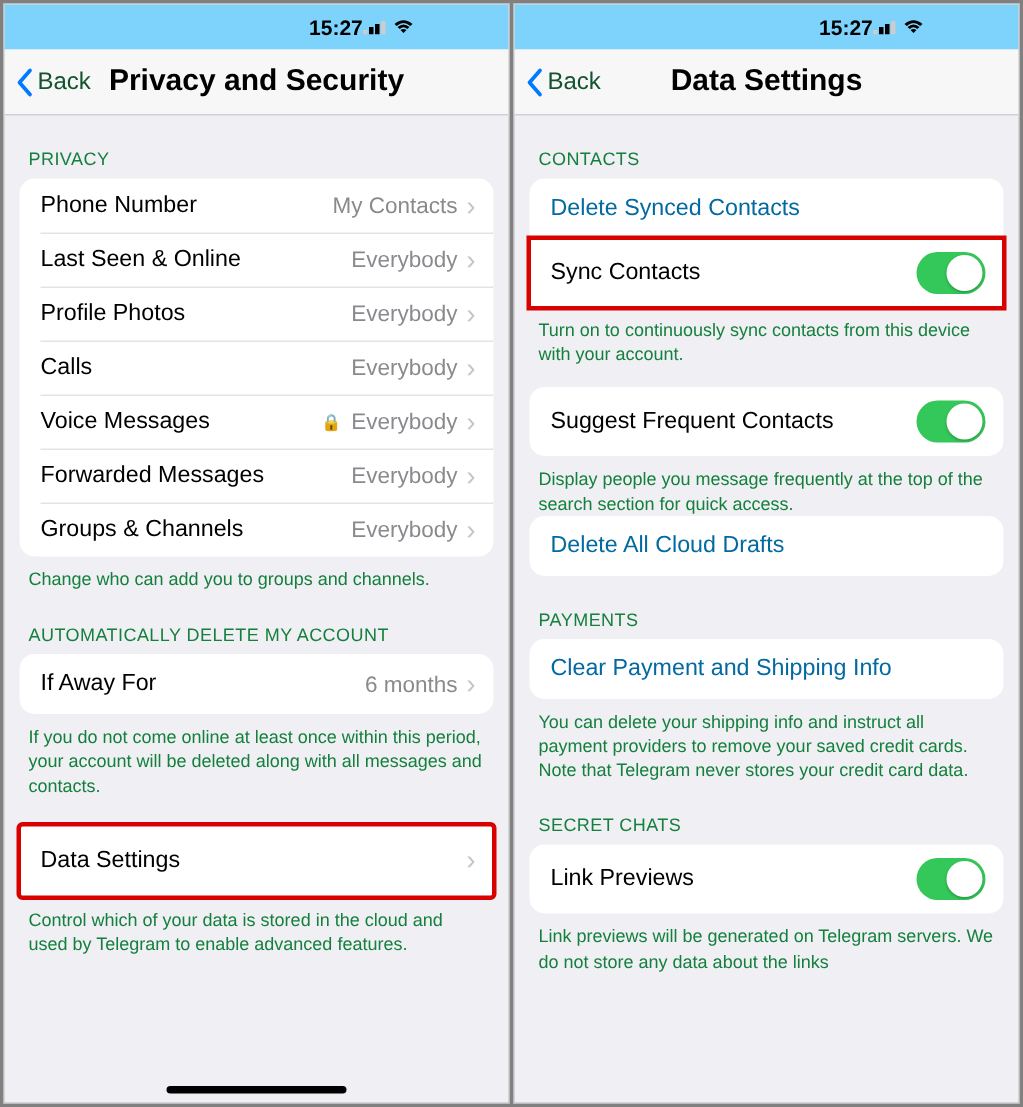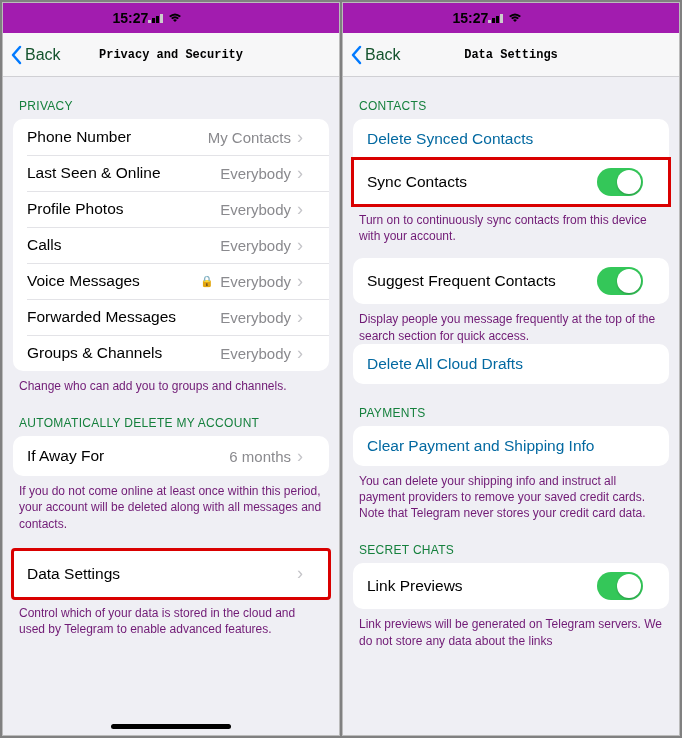--- a/index.html
+++ b/index.html
@@ -30,9 +30,9 @@
     height: 30px;
     display: flex;
     align-items: center;
-    justify-content: center;
+    justify-content: flex-end;
     padding: 0 16px;
-    background: #a21caf;
+    background: #7dd3fc;
     font-size: 14px;
     font-weight: 600;
   }

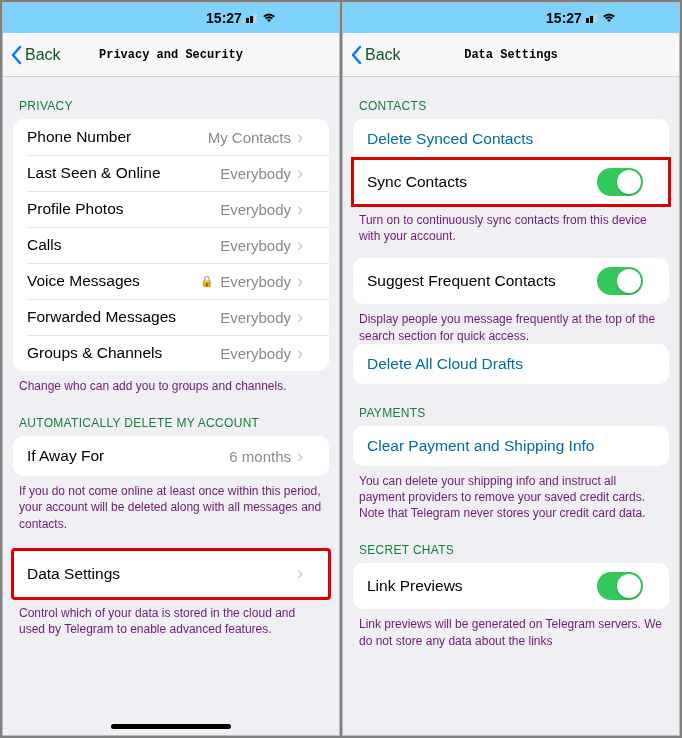--- a/index.html
+++ b/index.html
@@ -53,7 +53,7 @@
     display: flex; align-items: center; gap: 2px; color: #14532d; font-size: 16px; padding-left: 8px; cursor: pointer;
   }
   .nav-title {
-    position: absolute; left: 0; right: 0; text-align: center; font-size: 12px; font-weight: 700; pointer-events: none; font-family: Liberation Mono, monospace;
+    position: absolute; left: 0; right: 0; text-align: center; font-size: 20px; font-weight: 700; pointer-events: none;
   }
   
   .content { flex: 1; overflow-y: auto; padding-bottom: 30px; }

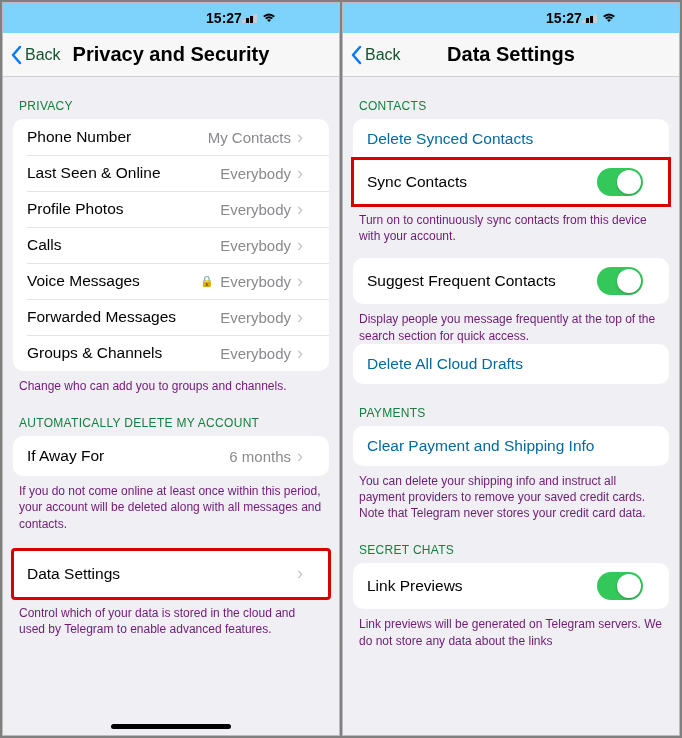--- a/index.html
+++ b/index.html
@@ -66,7 +66,7 @@
   }
   .row {
     display: flex; align-items: center; justify-content: space-between;
-    min-height: 40px; padding: 9px 26px 9px 14px; font-size: 15.5px;
+    min-height: 40px; padding: 9px 12px 9px 14px; font-size: 15.5px;
     position: relative;
   }
   .row + .row::before {

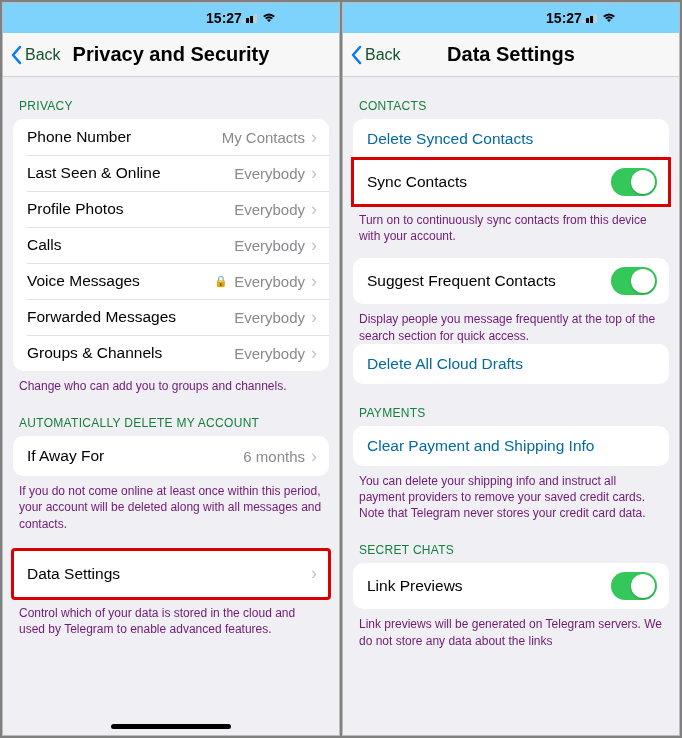--- a/index.html
+++ b/index.html
@@ -78,7 +78,7 @@
   .chevron { color: #c5c5c9; font-size: 18px; font-weight: 400; }
   .row.rowtight { min-height: 36px; padding-top: 6px; padding-bottom: 6px;}
   .footer-note {
-    font-size: 12px; color: #701a75; line-height: 1.35; padding: 7px 16px 0 16px;
+    font-size: 12px; color: #15803d; line-height: 1.35; padding: 7px 16px 0 16px;
   }
   .highlight { outline: 3px solid #d90000; outline-offset: -1px; border-radius: 2px; }
   

